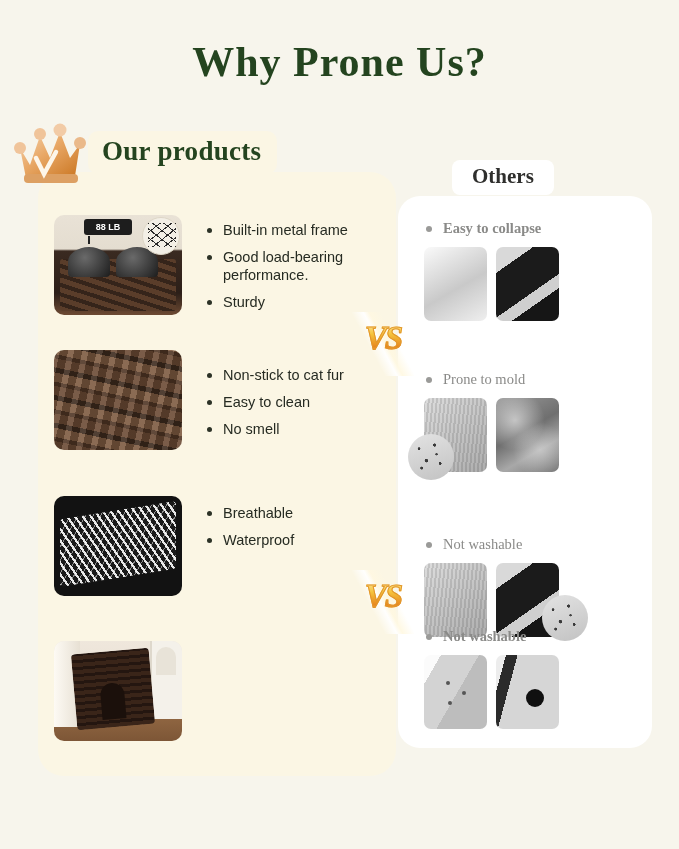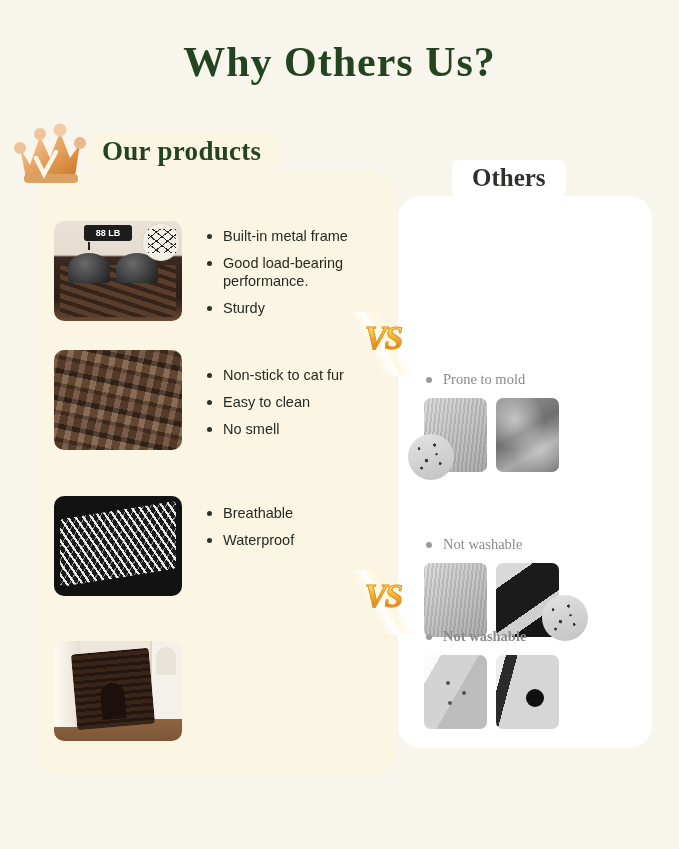--- a/index.html
+++ b/index.html
@@ -184,7 +184,7 @@
 
 <div class="page">
 
-  <div class="title">Why Others Us?</div>
+  <div class="title">Why Prone Us?</div>
 
   <div class="ours-card"></div>
 

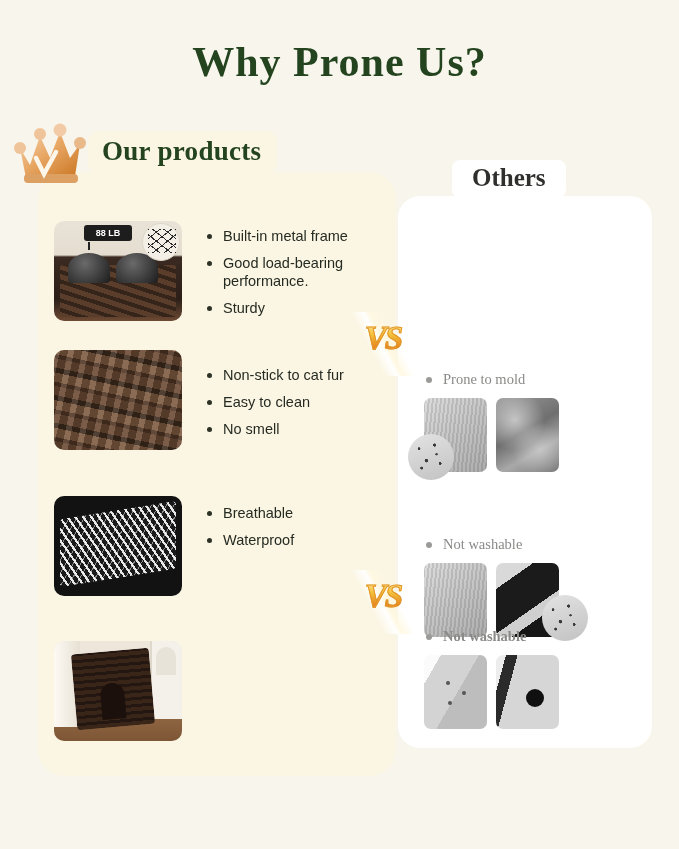--- a/index.html
+++ b/index.html
@@ -53,7 +53,7 @@
     border-radius:8px;
     padding:4px 20px 6px 20px;
     font-family:"Liberation Serif", serif;
-    font-weight:bold;font-size:25px;
+    font-weight:bold;font-size:21px;
     color:#2f2f2d;
   }
 

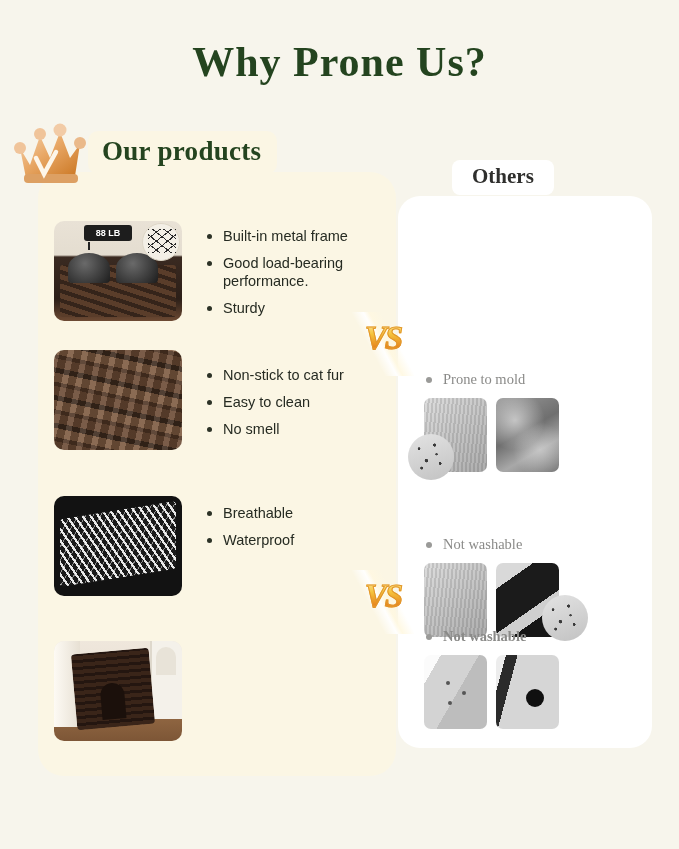--- a/index.html
+++ b/index.html
@@ -207,7 +207,7 @@
 
   <div class="ours-header">Our products</div>
 
-  <div class="prow" style="top:221px;height:105px;padding-left:36px;">
+  <div class="prow" style="top:215px;height:105px;padding-left:36px;">
     <div class="pthumb">
       <div class="tex-basket">
         <div style="position:absolute;left:6px;top:44px;width:116px;height:52px;background:repeating-linear-gradient(18deg,#5a3d2a 0 5px,#35241a 5px 9px);border-radius:3px;"></div>

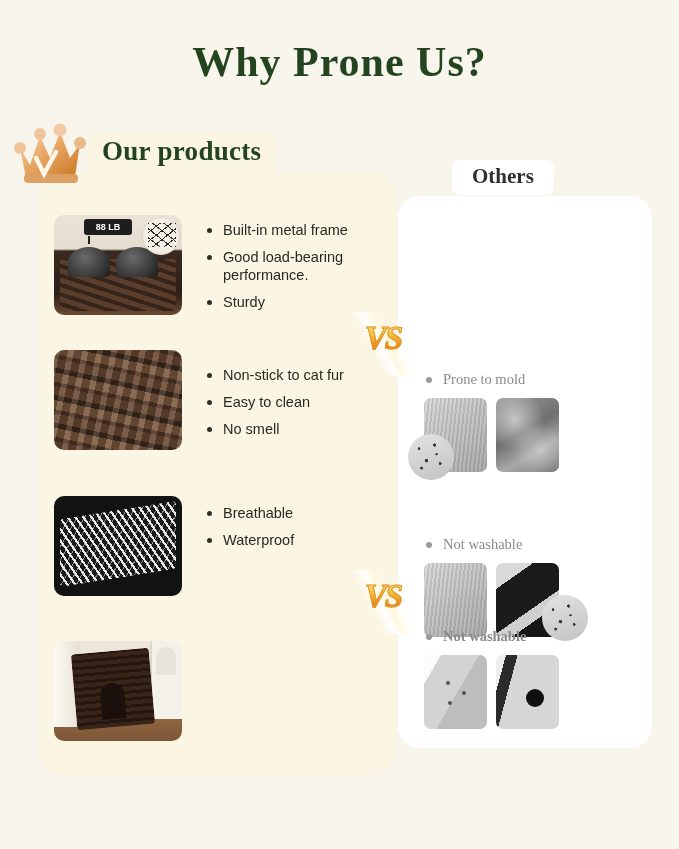--- a/index.html
+++ b/index.html
@@ -267,6 +267,17 @@
   <div class="others-card"></div>
   <div class="others-header">Others</div>
 
+  <div class="orow" style="top:220px;">
+    <div class="olabel">Easy to collapse</div>
+    <div class="oimgs">
+      <div class="oimg a">
+          <div class="gray-mold" style="background:linear-gradient(150deg,#fafafa,#c9c9c9 55%,#efefef);"></div>
+        </div>
+      <div class="oimg b">
+          <div class="gray-dark"></div>
+        </div>
+    </div>
+  </div>
 
   <div class="orow" style="top:371px;">
     <div class="olabel" style="font-weight:normal;">Prone to mold</div>

